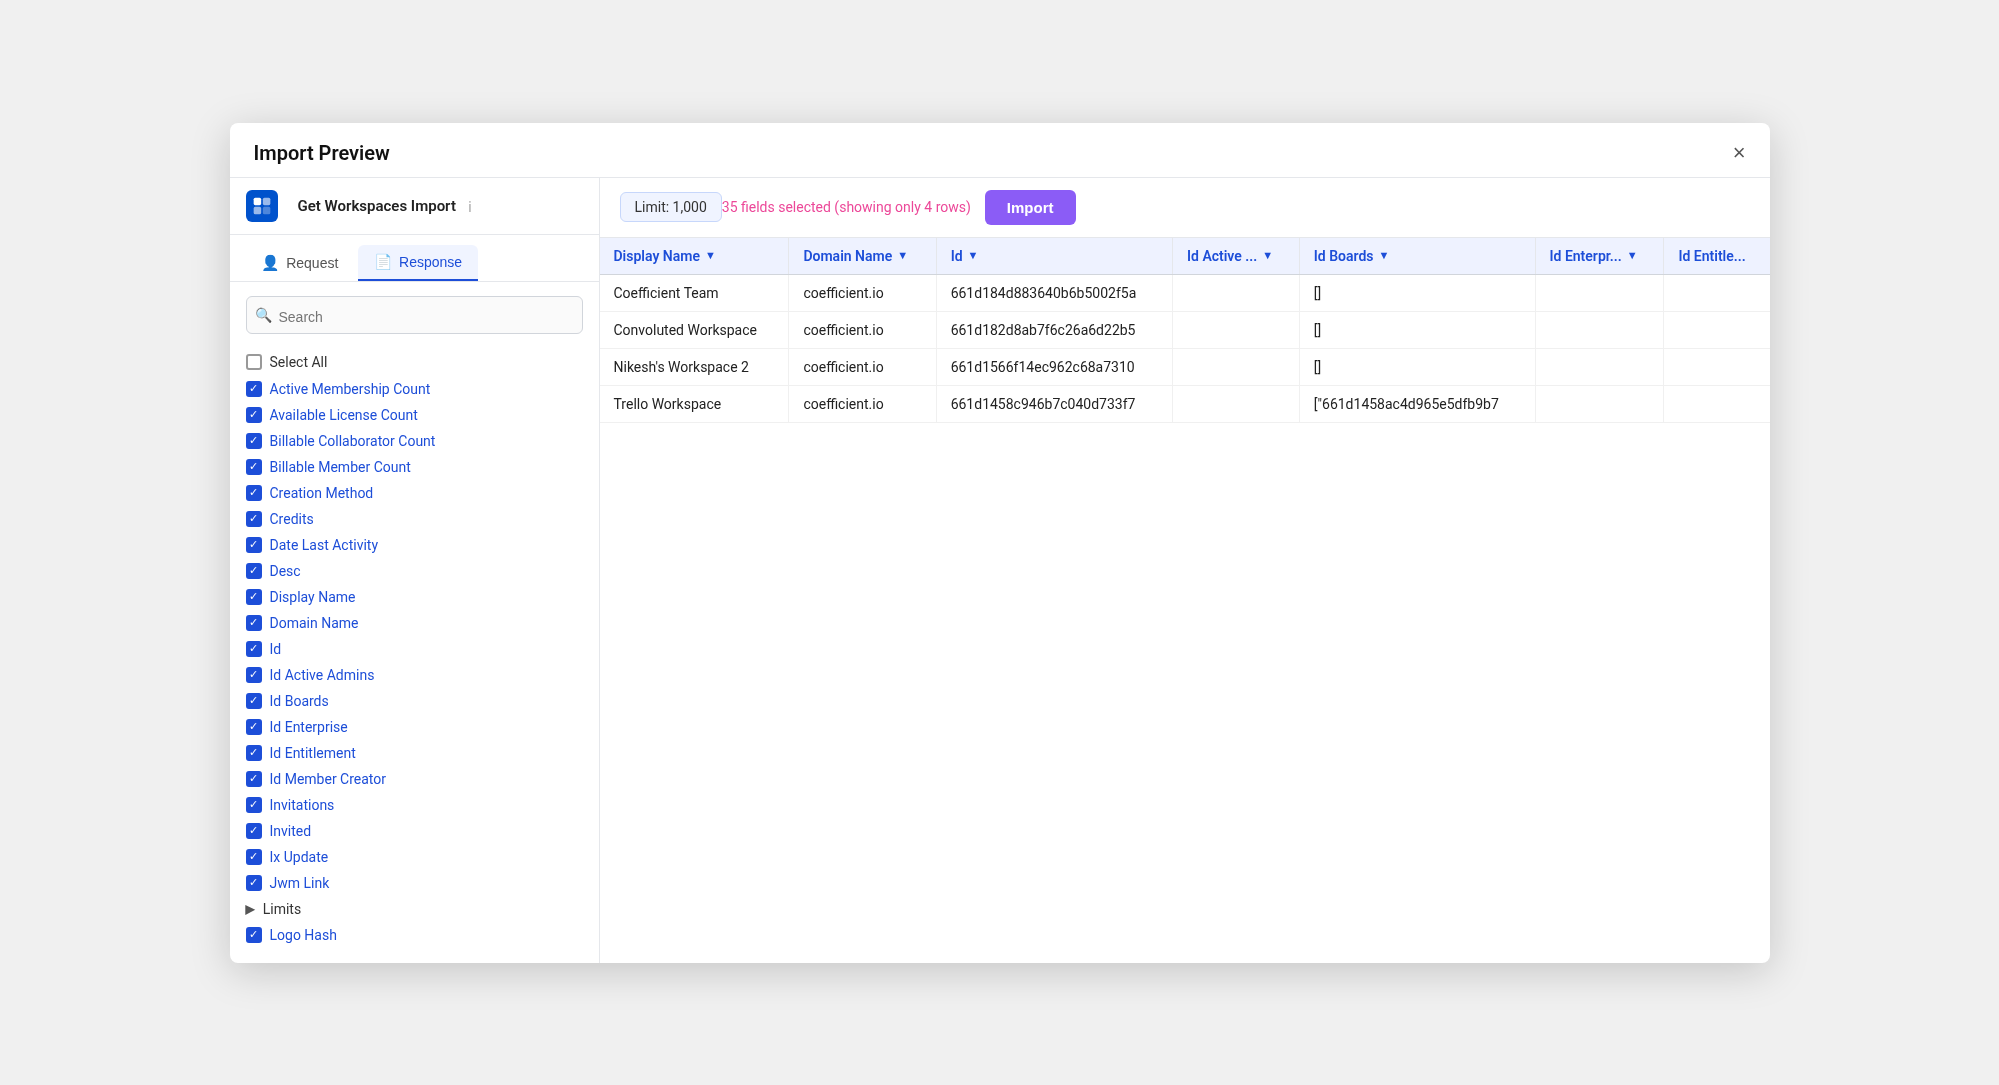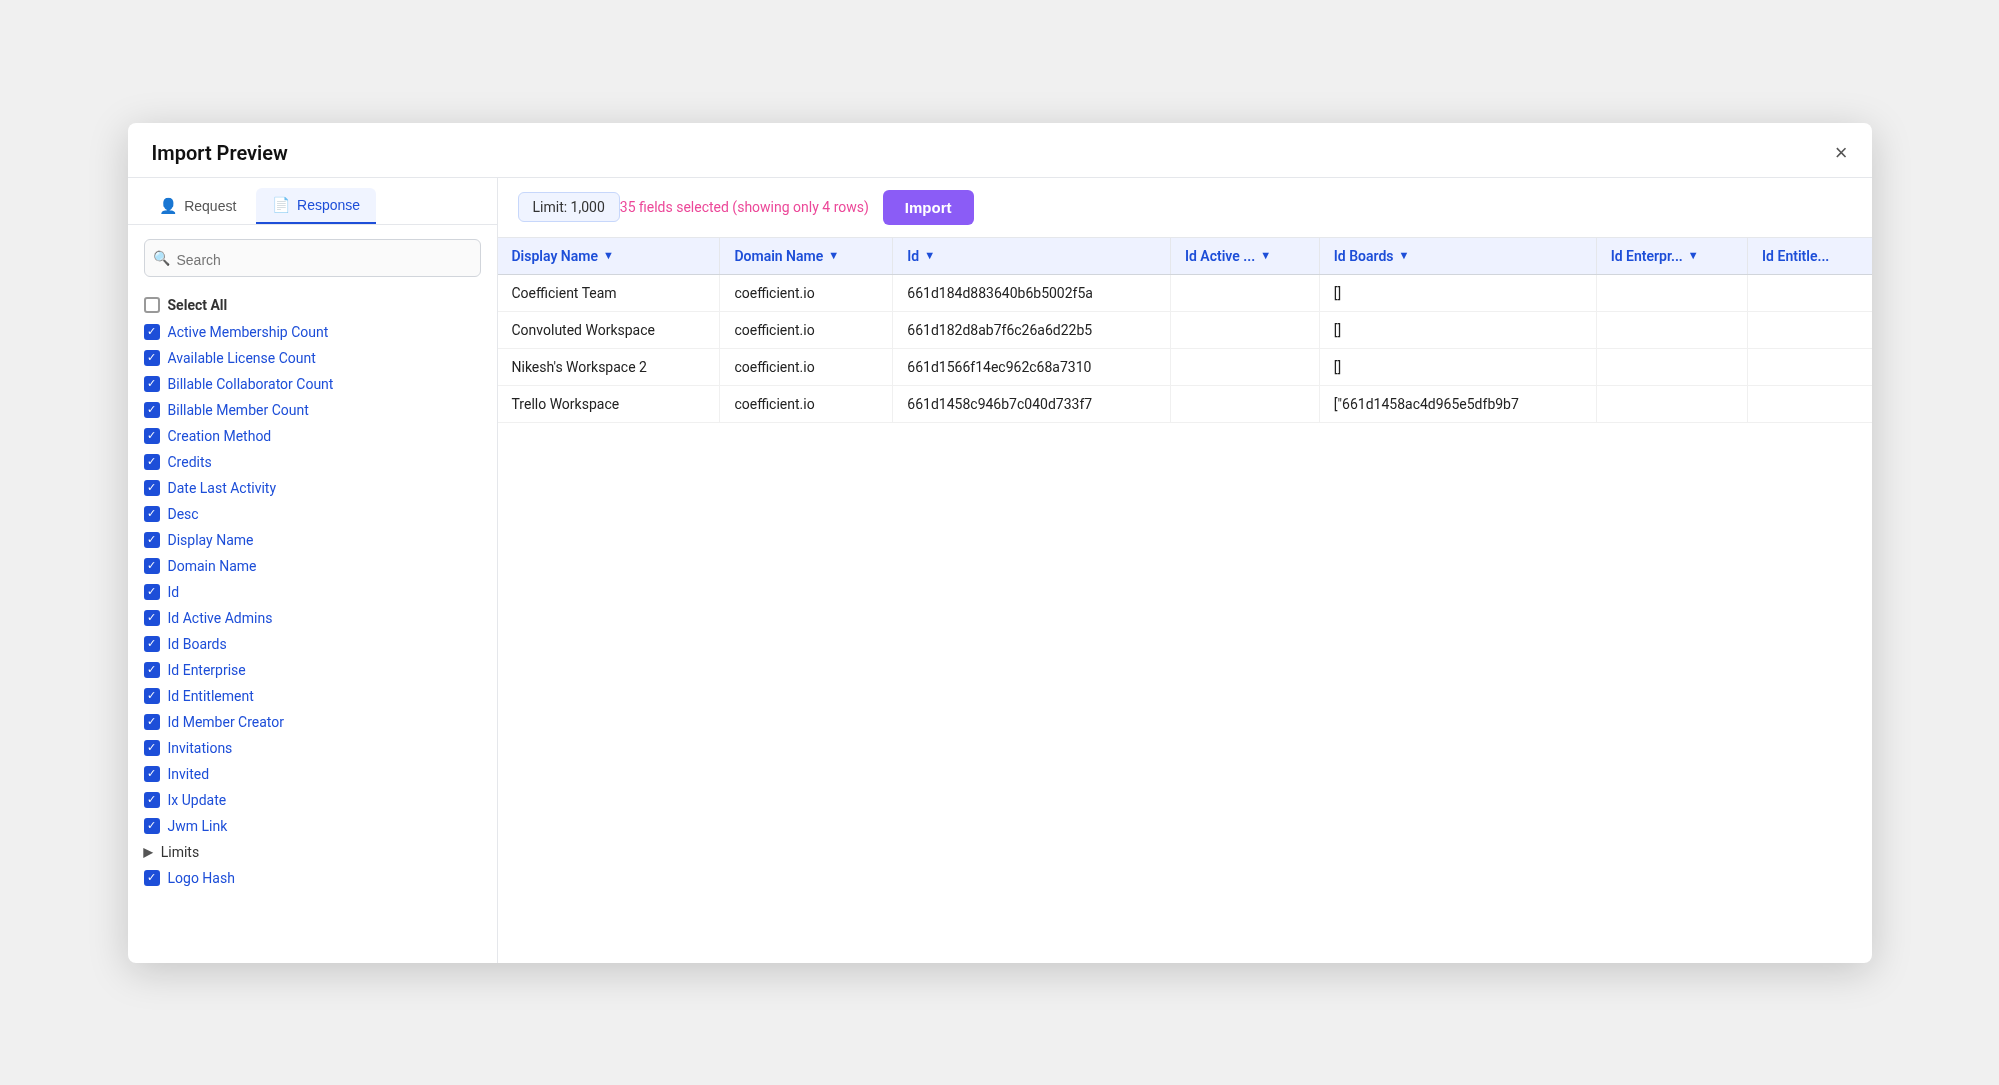--- a/index.html
+++ b/index.html
@@ -14,7 +14,7 @@
     .modal {
       background: #fff;
       border-radius: 8px;
-      width: 1744px;
+      width: 1540px;
       min-height: 840px;
       box-shadow: 0 8px 40px rgba(0,0,0,0.18);
       display: flex;

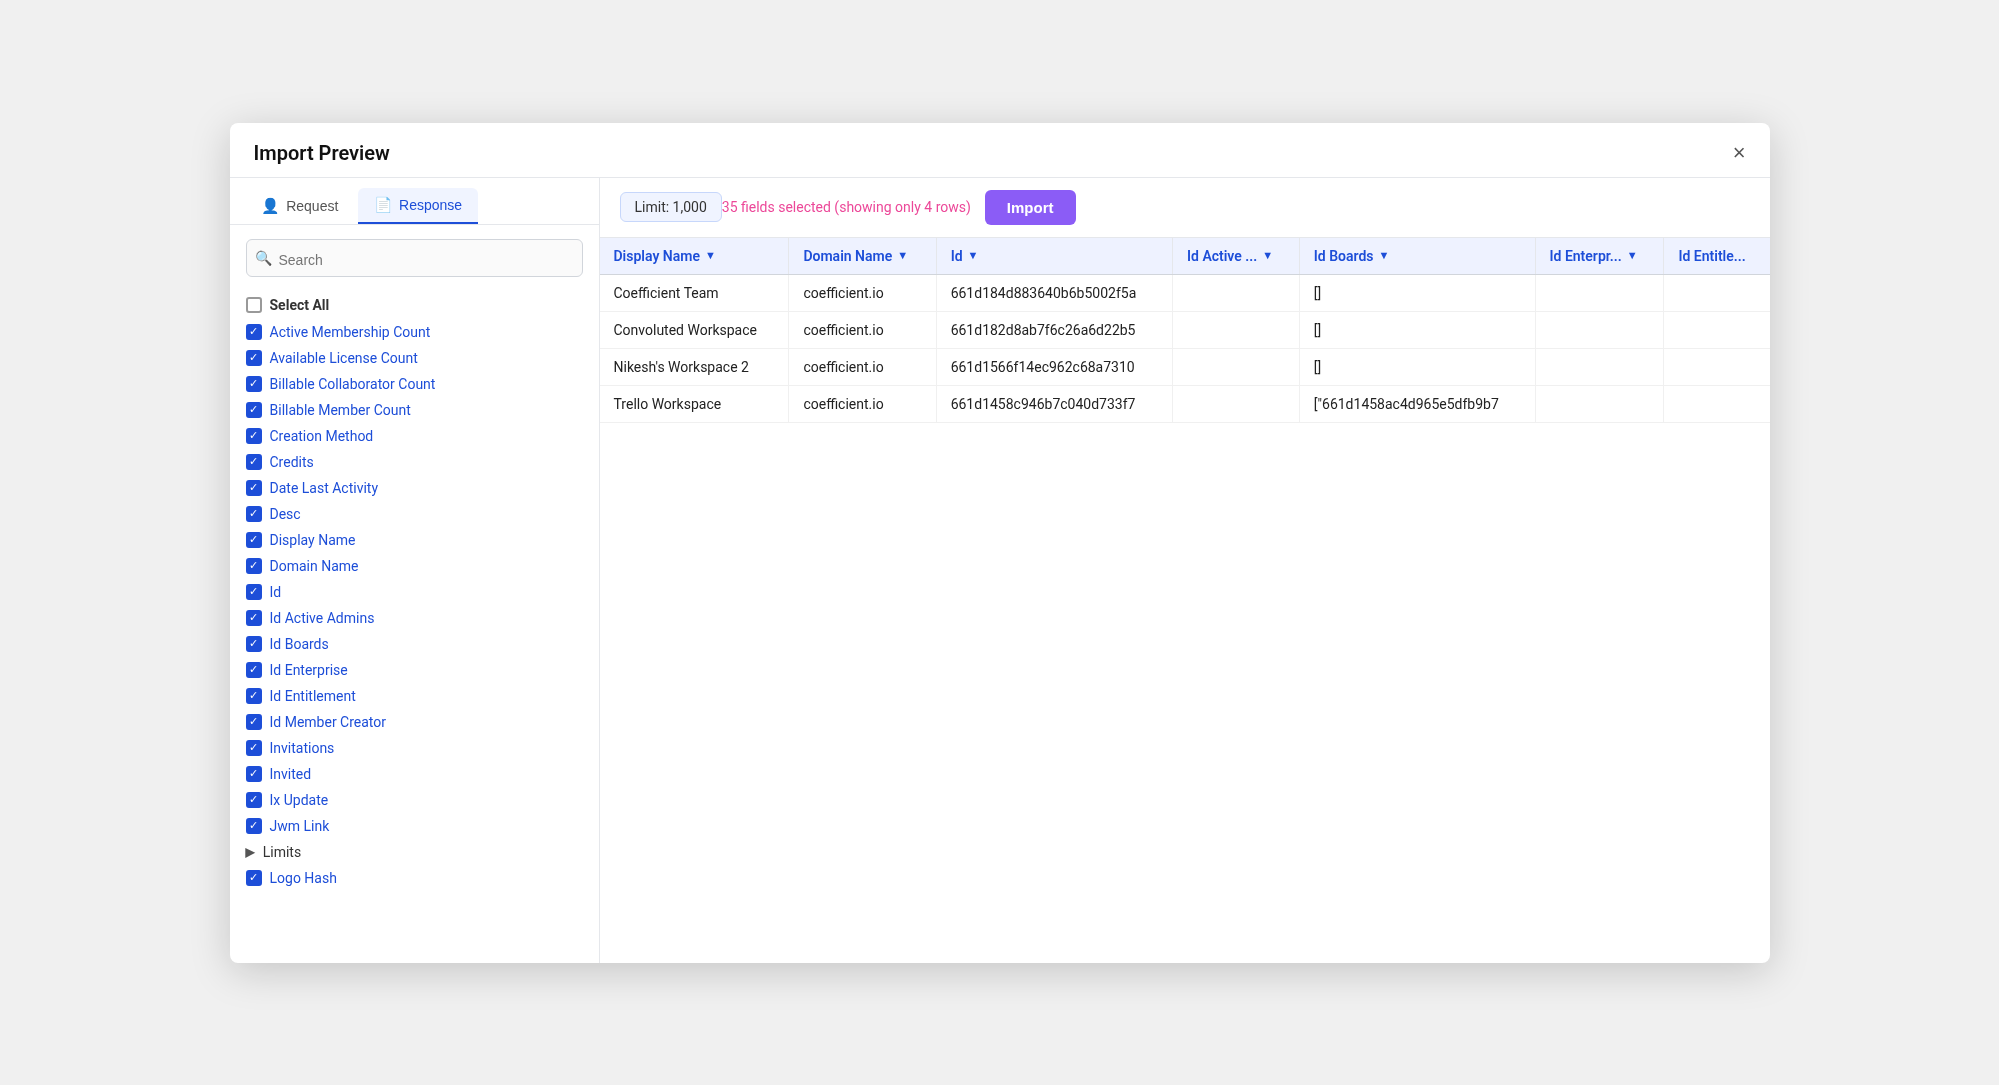--- a/index.html
+++ b/index.html
@@ -275,6 +275,18 @@
 
     <div class="left-panel">
 
+      <div style="padding: 12px 16px; display: flex; align-items: center; gap: 10px; border-bottom: 1px solid #e5e7eb;">
+        <div class="logo-icon">
+          <svg viewBox="0 0 24 24" fill="none" xmlns="http://www.w3.org/2000/svg">
+            <rect x="2" y="2" width="9" height="9" rx="2" fill="white"></rect>
+            <rect x="13" y="2" width="9" height="9" rx="2" fill="white" opacity="0.6"></rect>
+            <rect x="2" y="13" width="9" height="9" rx="2" fill="white" opacity="0.6"></rect>
+            <rect x="13" y="13" width="9" height="9" rx="2" fill="white" opacity="0.3"></rect>
+          </svg>
+        </div>
+        <span style="font-size:15px; font-weight:600; color:#222;">Get Workspaces Import</span>
+        <span style="color:#aaa; font-size:15px; margin-left:2px;">ℹ</span>
+      </div>
 
       <div class="tab-bar">
         <button class="tab">

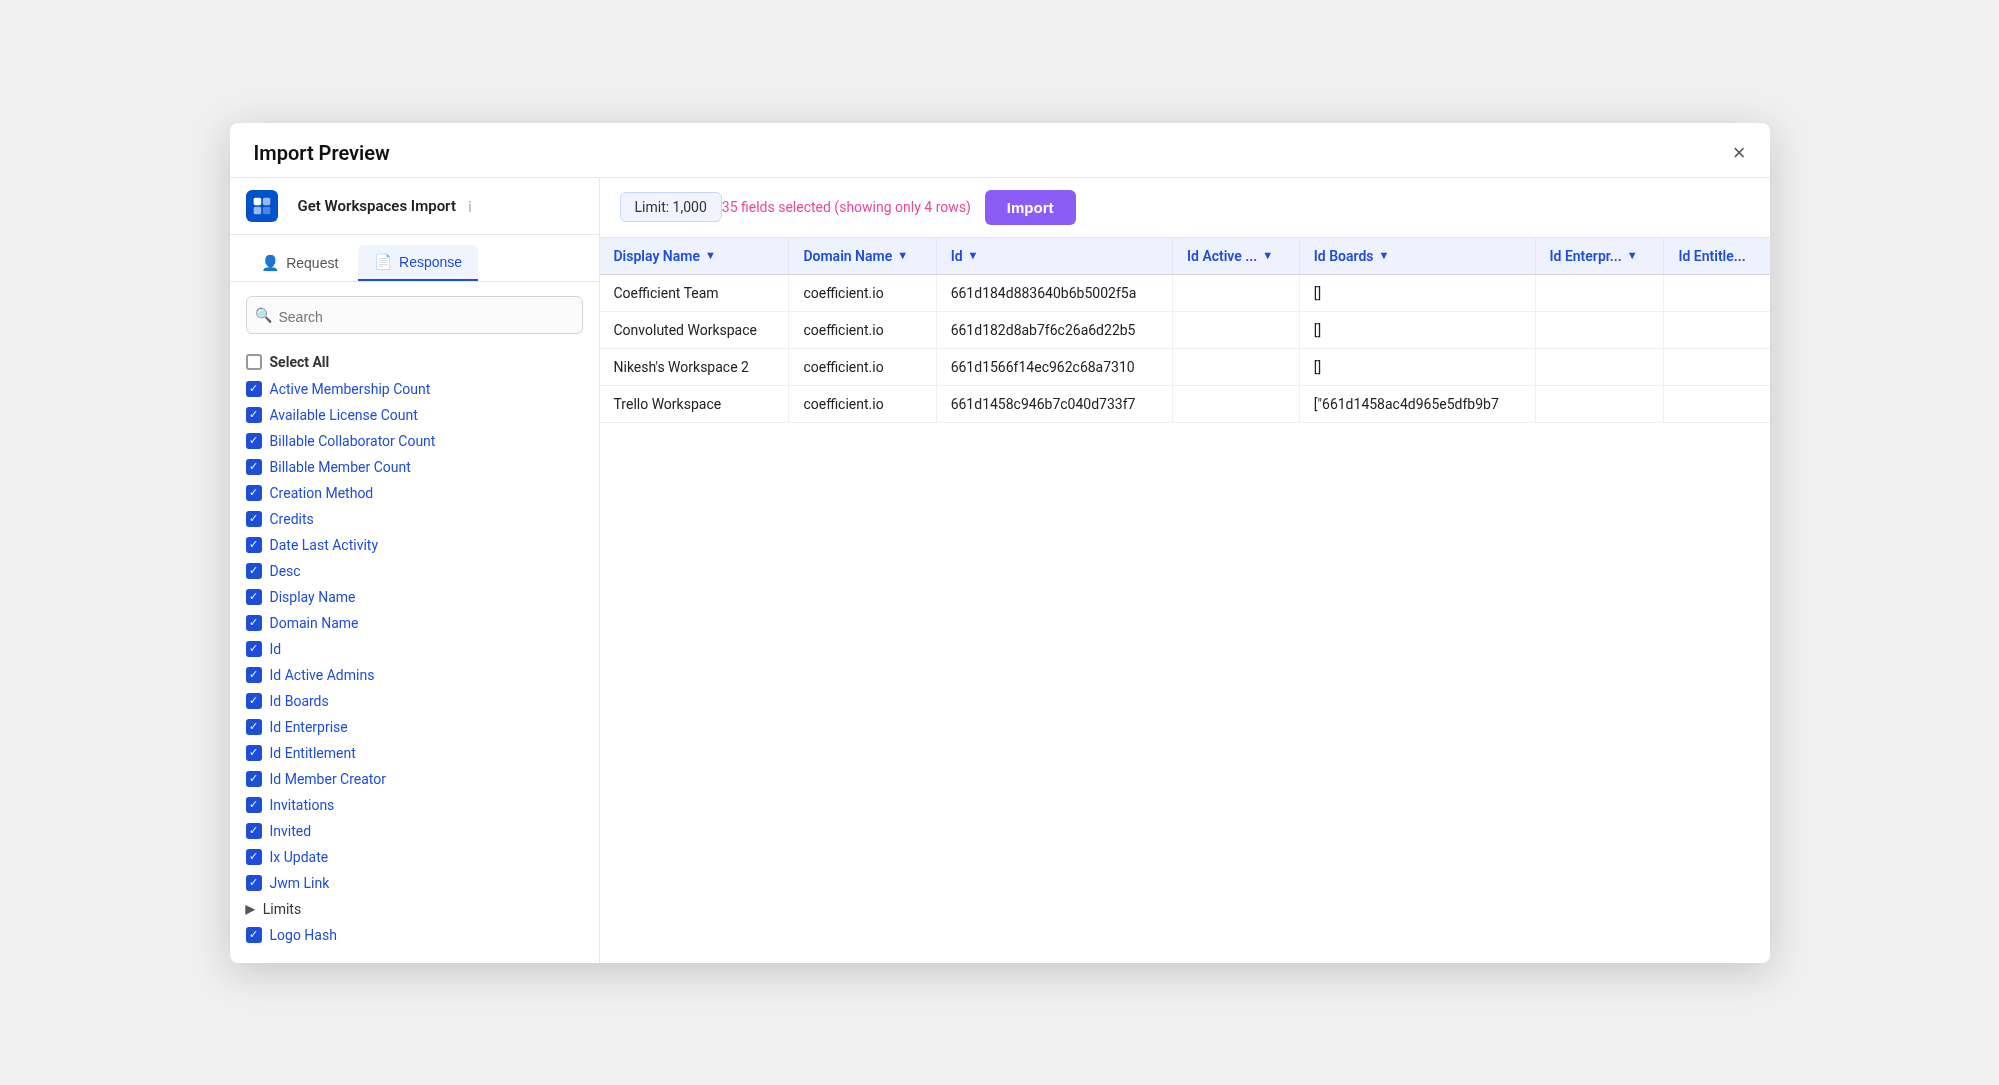--- a/index.html
+++ b/index.html
@@ -118,7 +118,7 @@
       padding: 6px 0;
       font-size: 14px;
       color: #333;
-      font-weight: 700;
+      font-weight: 400;
     }
     .field-item {
       display: flex;

